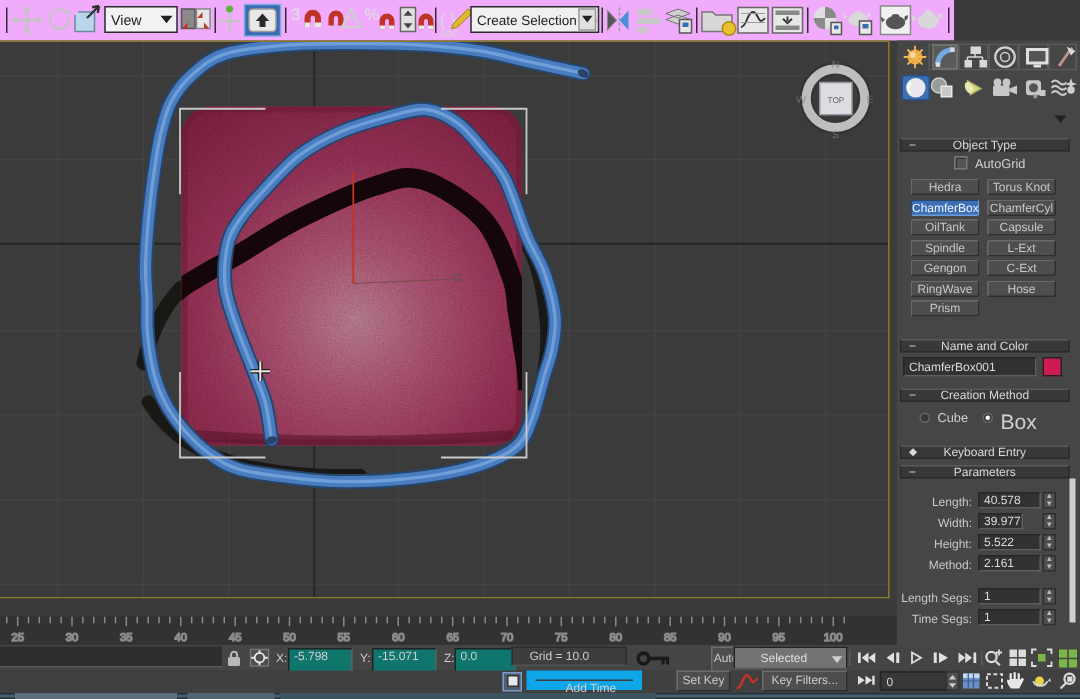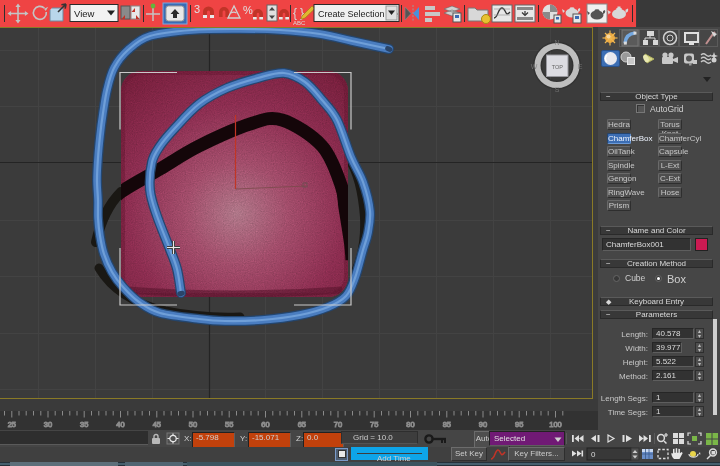--- a/index.html
+++ b/index.html
@@ -7,7 +7,7 @@
 .abs { position:absolute; }
 #stage { position:relative; width:720px; height:466px; }
 
-#toolbar { left:0; top:0; width:636px; height:27px; background:#ef4444; }
+#toolbar { left:0; top:0; width:636px; height:27px; background:#f0abfc; }
 #toolbar .dark { position:absolute; left:637px; top:0; width:83px; height:27px; background:#393939; }
 
 #vp { left:0; top:28px; width:598px; height:370px; background:#3c3c3c; }

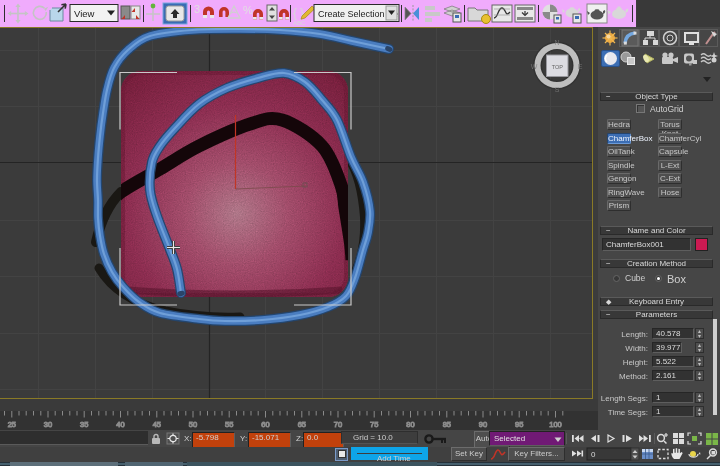--- a/index.html
+++ b/index.html
@@ -19,7 +19,7 @@
 #rpanel { left:598px; top:27px; width:122px; height:403px; background:#464646; }
 .rollhdr { position:absolute; left:2px; width:113px; height:9px; background:#383838; border:1px solid #2a2a2a; border-top-color:#5a5a5a; color:#d8d8d8; font-size:8px; text-align:center; line-height:8px; }
 .rollhdr .pm { position:absolute; left:5px; top:0px; font-size:8px; }
-.mxbtn { position:absolute; width:24px; height:11px; background:#4e4e4e; border:1px solid #2e2e2e; border-top-color:#6a6a6a; border-left-color:#6a6a6a; color:#c8c8c8; font-size:8px; text-align:center; line-height:9px; border-radius:2px; }
+.mxbtn { position:absolute; width:46px; height:11px; background:#4e4e4e; border:1px solid #2e2e2e; border-top-color:#6a6a6a; border-left-color:#6a6a6a; color:#c8c8c8; font-size:8px; text-align:center; line-height:9px; border-radius:2px; }
 .mxbtn.on { background:#3c6eb4; color:#eef4ff; border-top-color:#25456e; border-left-color:#25456e; border-bottom-color:#6b9ad8; border-right-color:#6b9ad8;text-align:right; }
 .pfield { position:absolute; background:#323232; border:1px solid #262626; border-bottom-color:#5e5e5e; border-right-color:#5e5e5e; color:#dcdcdc; font-size:8px; line-height:9px; padding-left:3px; }
 .plabel { position:absolute; color:#c8c8c8; font-size:8px; text-align:right; }

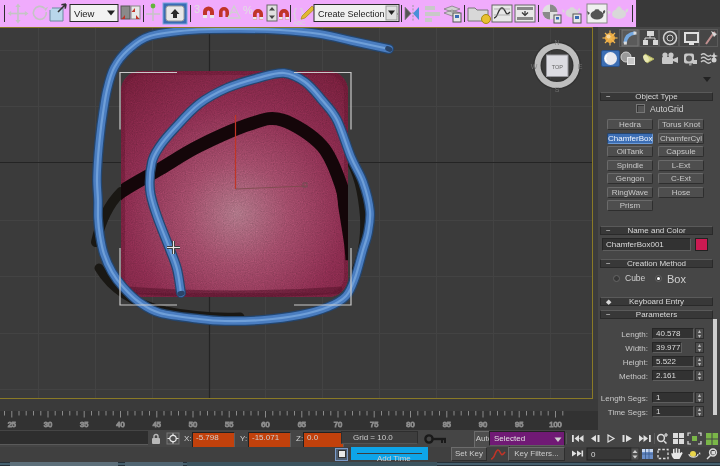--- a/index.html
+++ b/index.html
@@ -374,7 +374,7 @@
     <div class="abs" style="left:27px;top:246px;color:#d0d0d0;font-size:8.5px">Cube</div>
     <div class="abs" style="left:57px;top:248px;width:7px;height:7px;border-radius:50%;background:#383838;border:1px solid #666"></div>
     <div class="abs" style="left:59px;top:250px;width:3px;height:3px;border-radius:50%;background:#fff"></div>
-    <div class="abs" style="left:69px;top:246px;color:#d0d0d0;font-size:11px">Box</div>
+    <div class="abs" style="left:69px;top:246px;color:#d0d0d0;font-size:14px">Box</div>
 
     <div class="rollhdr" style="top:270px"><span class="pm" style="font-size:7px">◆</span>Keyboard Entry</div>
 

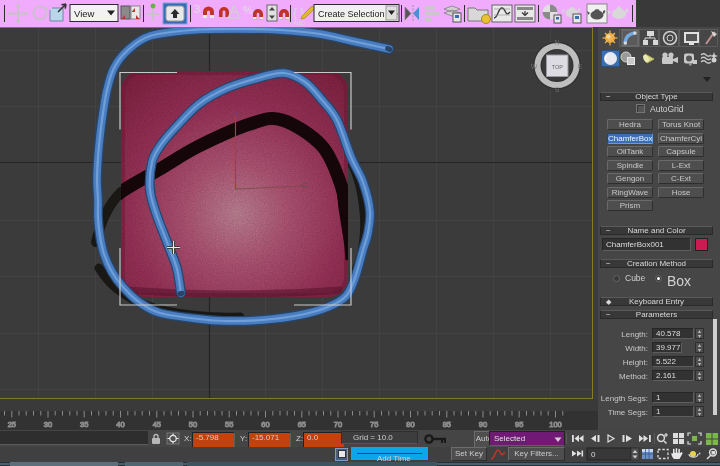--- a/index.html
+++ b/index.html
@@ -30,7 +30,7 @@
 #row1 { left:0; top:430px; width:720px; height:17px; background:#454545; }
 #row2 { left:0; top:447px; width:720px; height:15px; background:#404040; }
 #taskbar { left:0; top:462px; width:720px; height:4px; background:#25313a; }
-.sfield { position:absolute; top:2px; height:28px; background:#c2410c; border:1px solid #222; border-bottom-color:#5e5e5e; border-right-color:#5e5e5e; color:#d0d0d0; font-size:8px; line-height:10px; padding-left:3px; }
+.sfield { position:absolute; top:2px; height:28px; background:#0f766e; border:1px solid #222; border-bottom-color:#5e5e5e; border-right-color:#5e5e5e; color:#d0d0d0; font-size:8px; line-height:10px; padding-left:3px; }
 .btn2 { position:absolute; background:#4e4e4e; border:1px solid #2e2e2e; border-top-color:#6c6c6c; border-left-color:#6c6c6c; color:#cccccc; font-size:8px; text-align:center; }
 </style>
 </head>

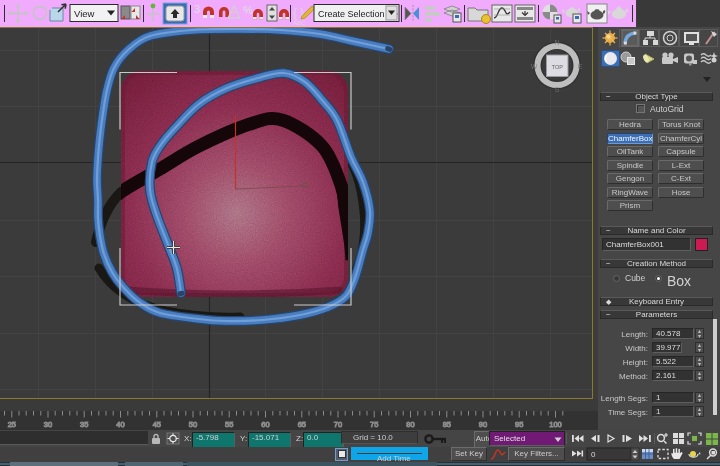--- a/index.html
+++ b/index.html
@@ -529,7 +529,7 @@
         <rect x="20" y="6" width="2" height="3" fill="#1a1a1a"></rect>
     </svg>
     <div class="btn2" style="left:474px;top:1px;width:36px;height:30px;line-height:13px">Auto Key</div>
-    <div class="abs" style="left:489px;top:1px;width:76px;height:15px;background:#701a75;border:1px solid #222;border-bottom-color:#5e5e5e;color:#e0e0e0;font-size:8px;line-height:13px;padding-left:4px">Selected</div>
+    <div class="abs" style="left:489px;top:1px;width:76px;height:15px;background:#737373;border:1px solid #222;border-bottom-color:#5e5e5e;color:#e0e0e0;font-size:8px;line-height:13px;padding-left:17px">Selected</div>
     <svg class="abs" style="left:554px;top:7px" width="8" height="6">
         <path d="M 0.5 0.5 L 7.5 0.5 L 4 5 Z" fill="#cfcfcf"></path>
       </svg>

